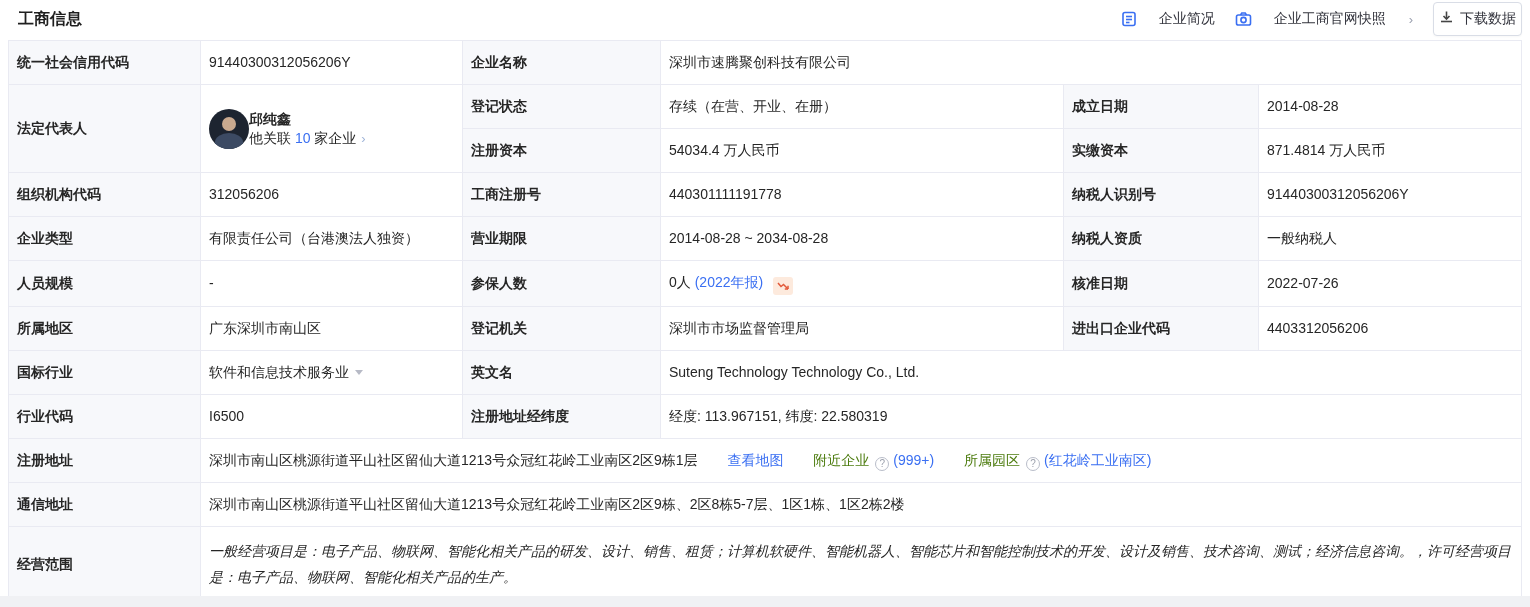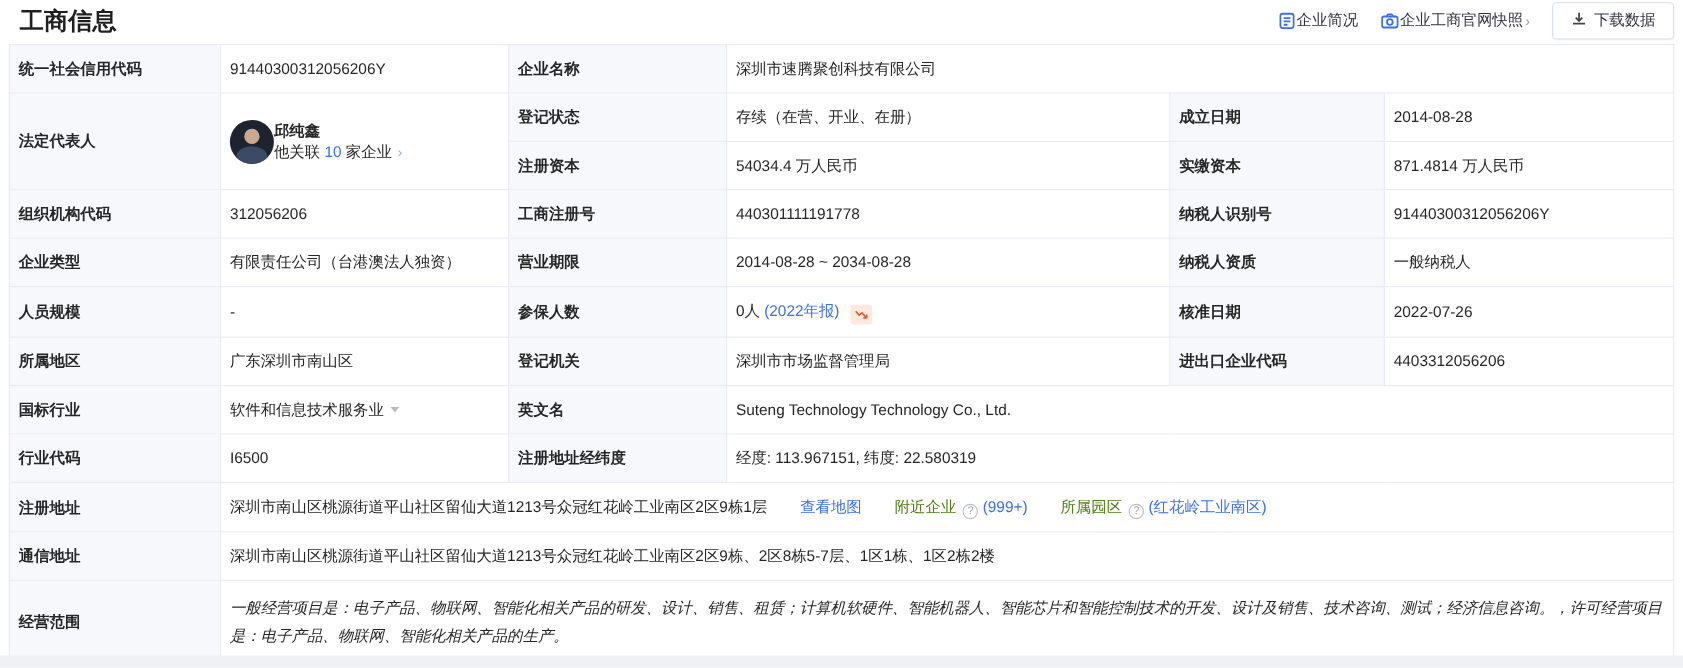--- a/index.html
+++ b/index.html
@@ -22,7 +22,7 @@
     display:flex;justify-content:space-between;align-items:center;
     padding:6px 8px 8px 18px;height:40px;
   }
-  .page-title{font-size:22px;font-weight:700;color:#1f1f1f;}
+  .page-title{font-size:16px;font-weight:700;color:#1f1f1f;}
   .actions{display:flex;align-items:center;gap:20px;}
   .action-link{
     display:flex;align-items:center;gap:1px;color:#33343d;cursor:pointer;

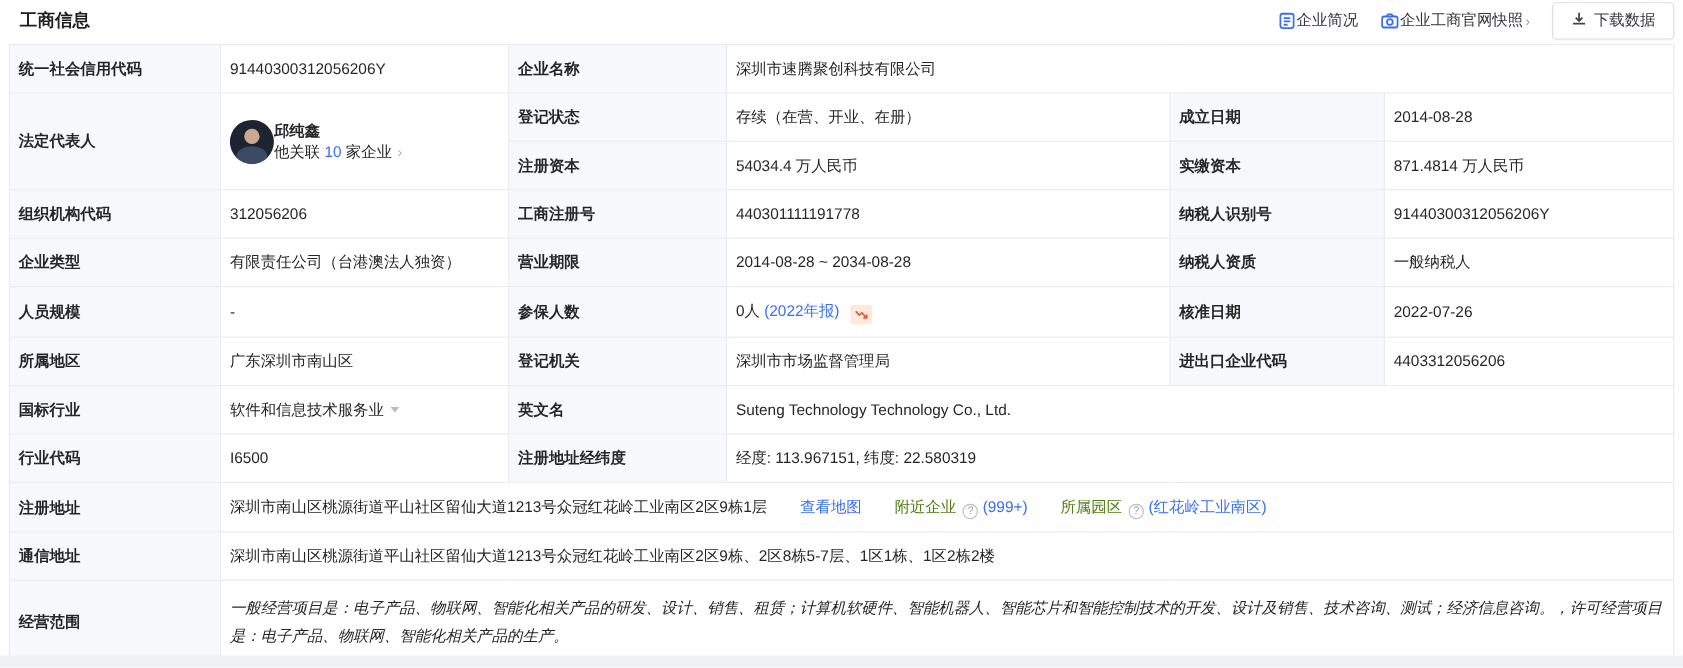--- a/index.html
+++ b/index.html
@@ -25,7 +25,7 @@
   .page-title{font-size:16px;font-weight:700;color:#1f1f1f;}
   .actions{display:flex;align-items:center;gap:20px;}
   .action-link{
-    display:flex;align-items:center;gap:1px;color:#33343d;cursor:pointer;
+    display:flex;align-items:center;gap:22px;color:#33343d;cursor:pointer;
     white-space:nowrap;
   }
   .action-link svg{display:block;}

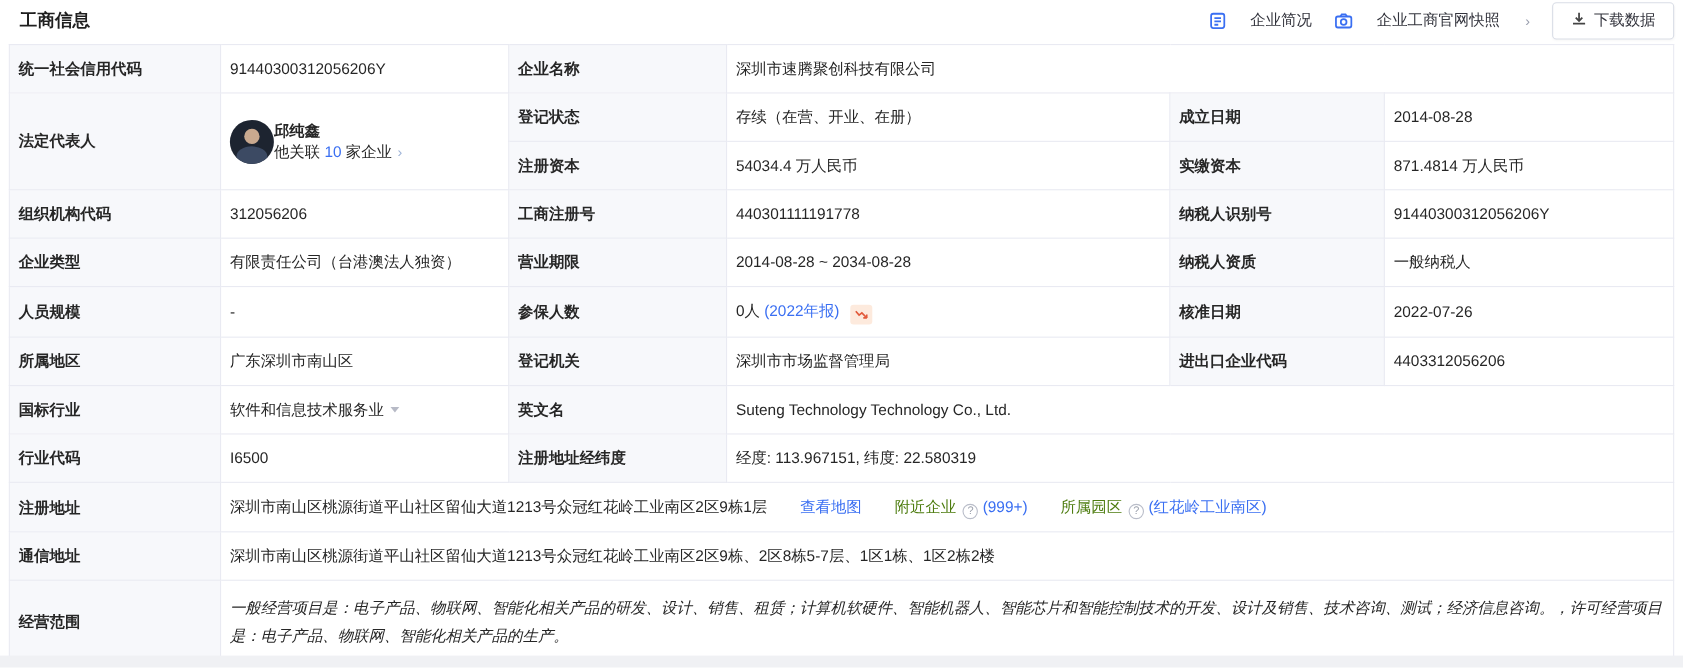--- a/index.html
+++ b/index.html
@@ -33,7 +33,7 @@
   .dl-btn{
     display:flex;align-items:center;gap:6px;
     border:1px solid #d9dde6;border-radius:4px;background:#fff;
-    padding:7px 16px;color:#33343d;cursor:pointer;font-size:14px;
+    padding:7px 5px;color:#33343d;cursor:pointer;font-size:14px;
     box-shadow:0 1px 2px rgba(0,0,0,0.03);
   }
   

